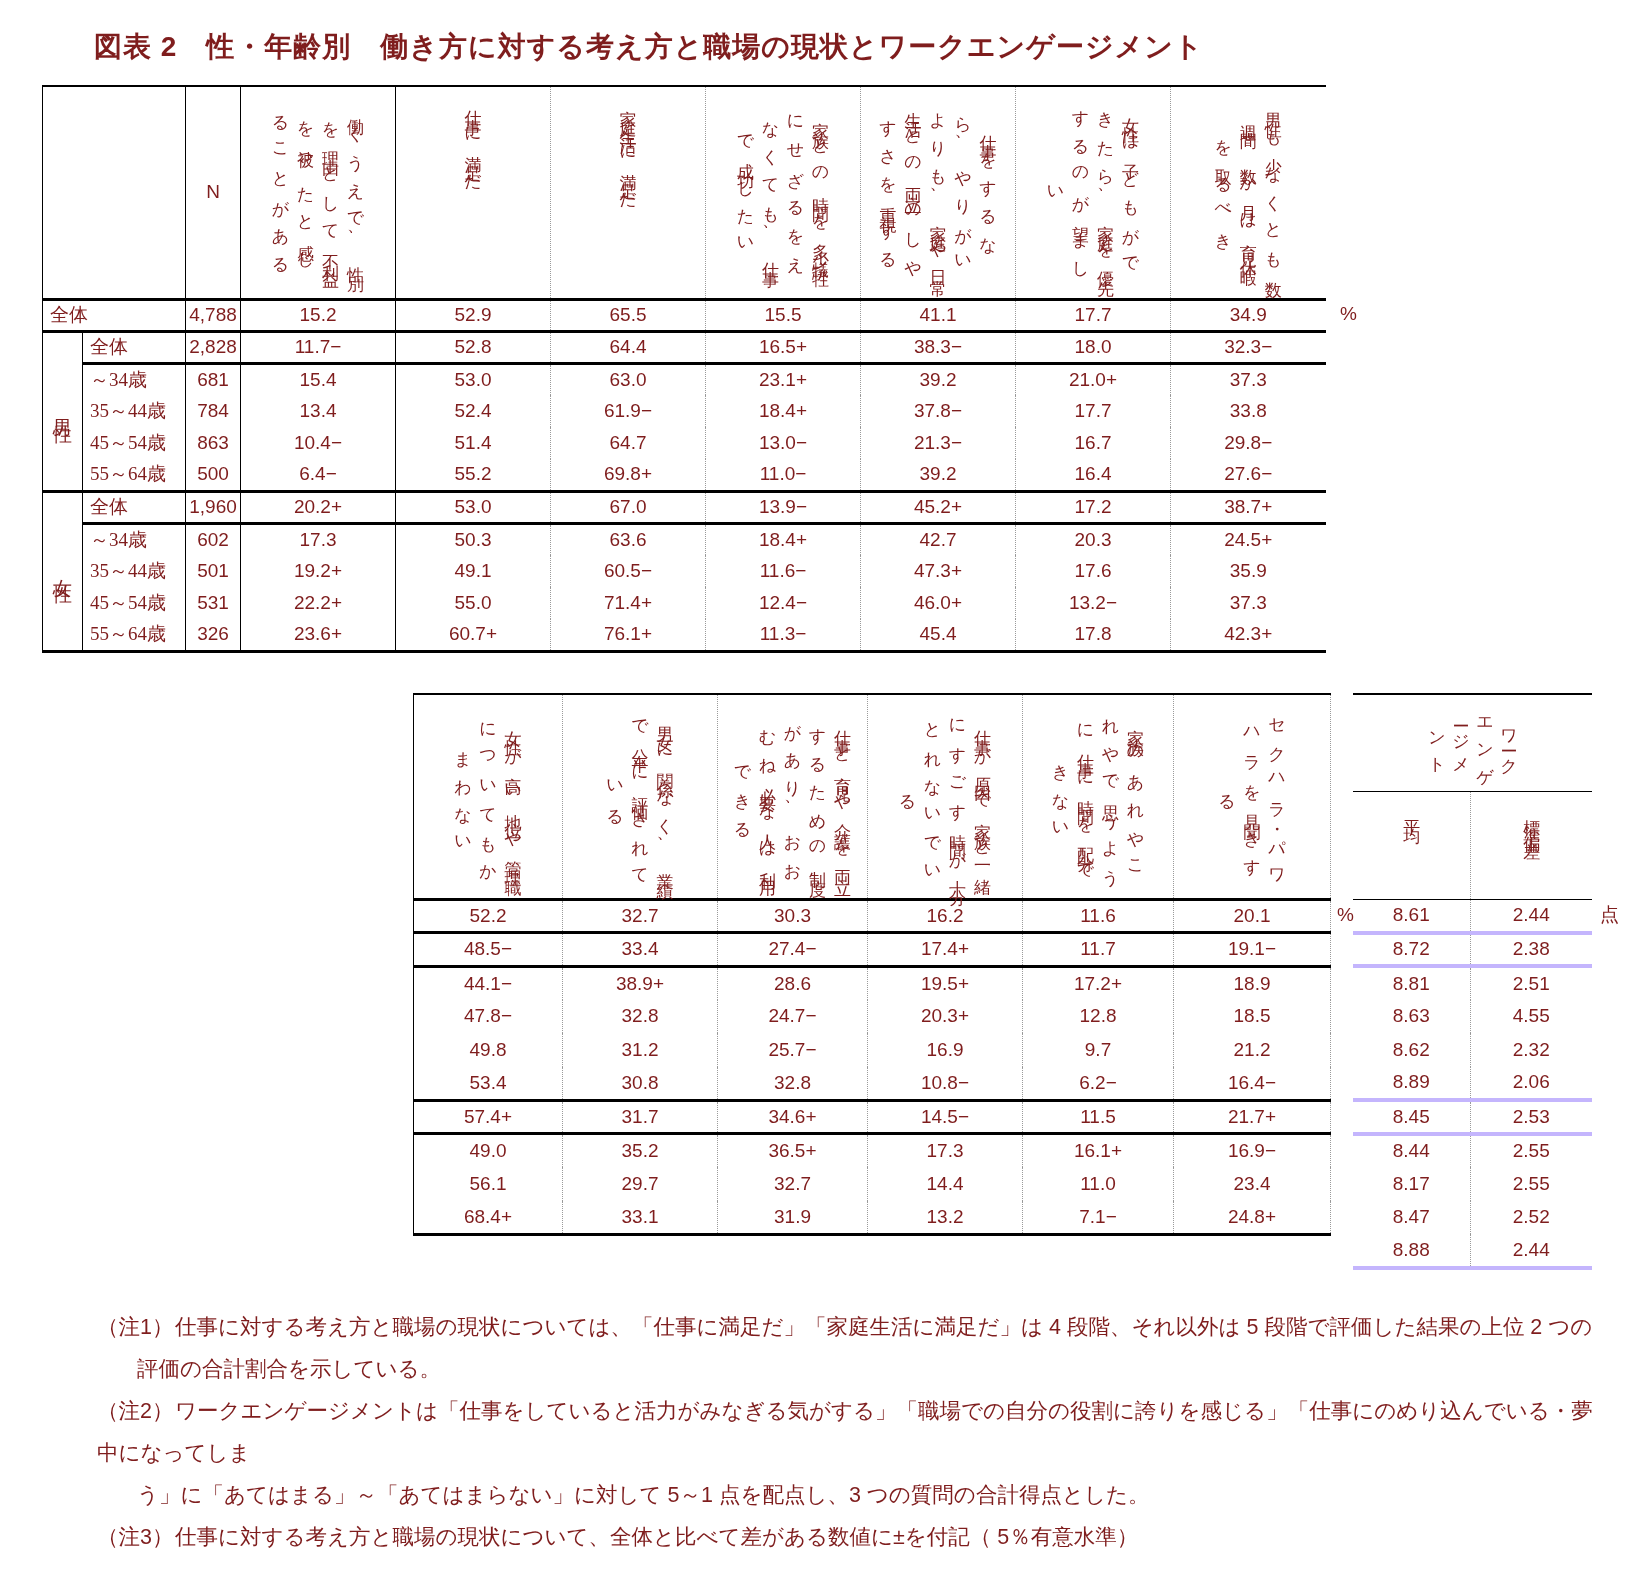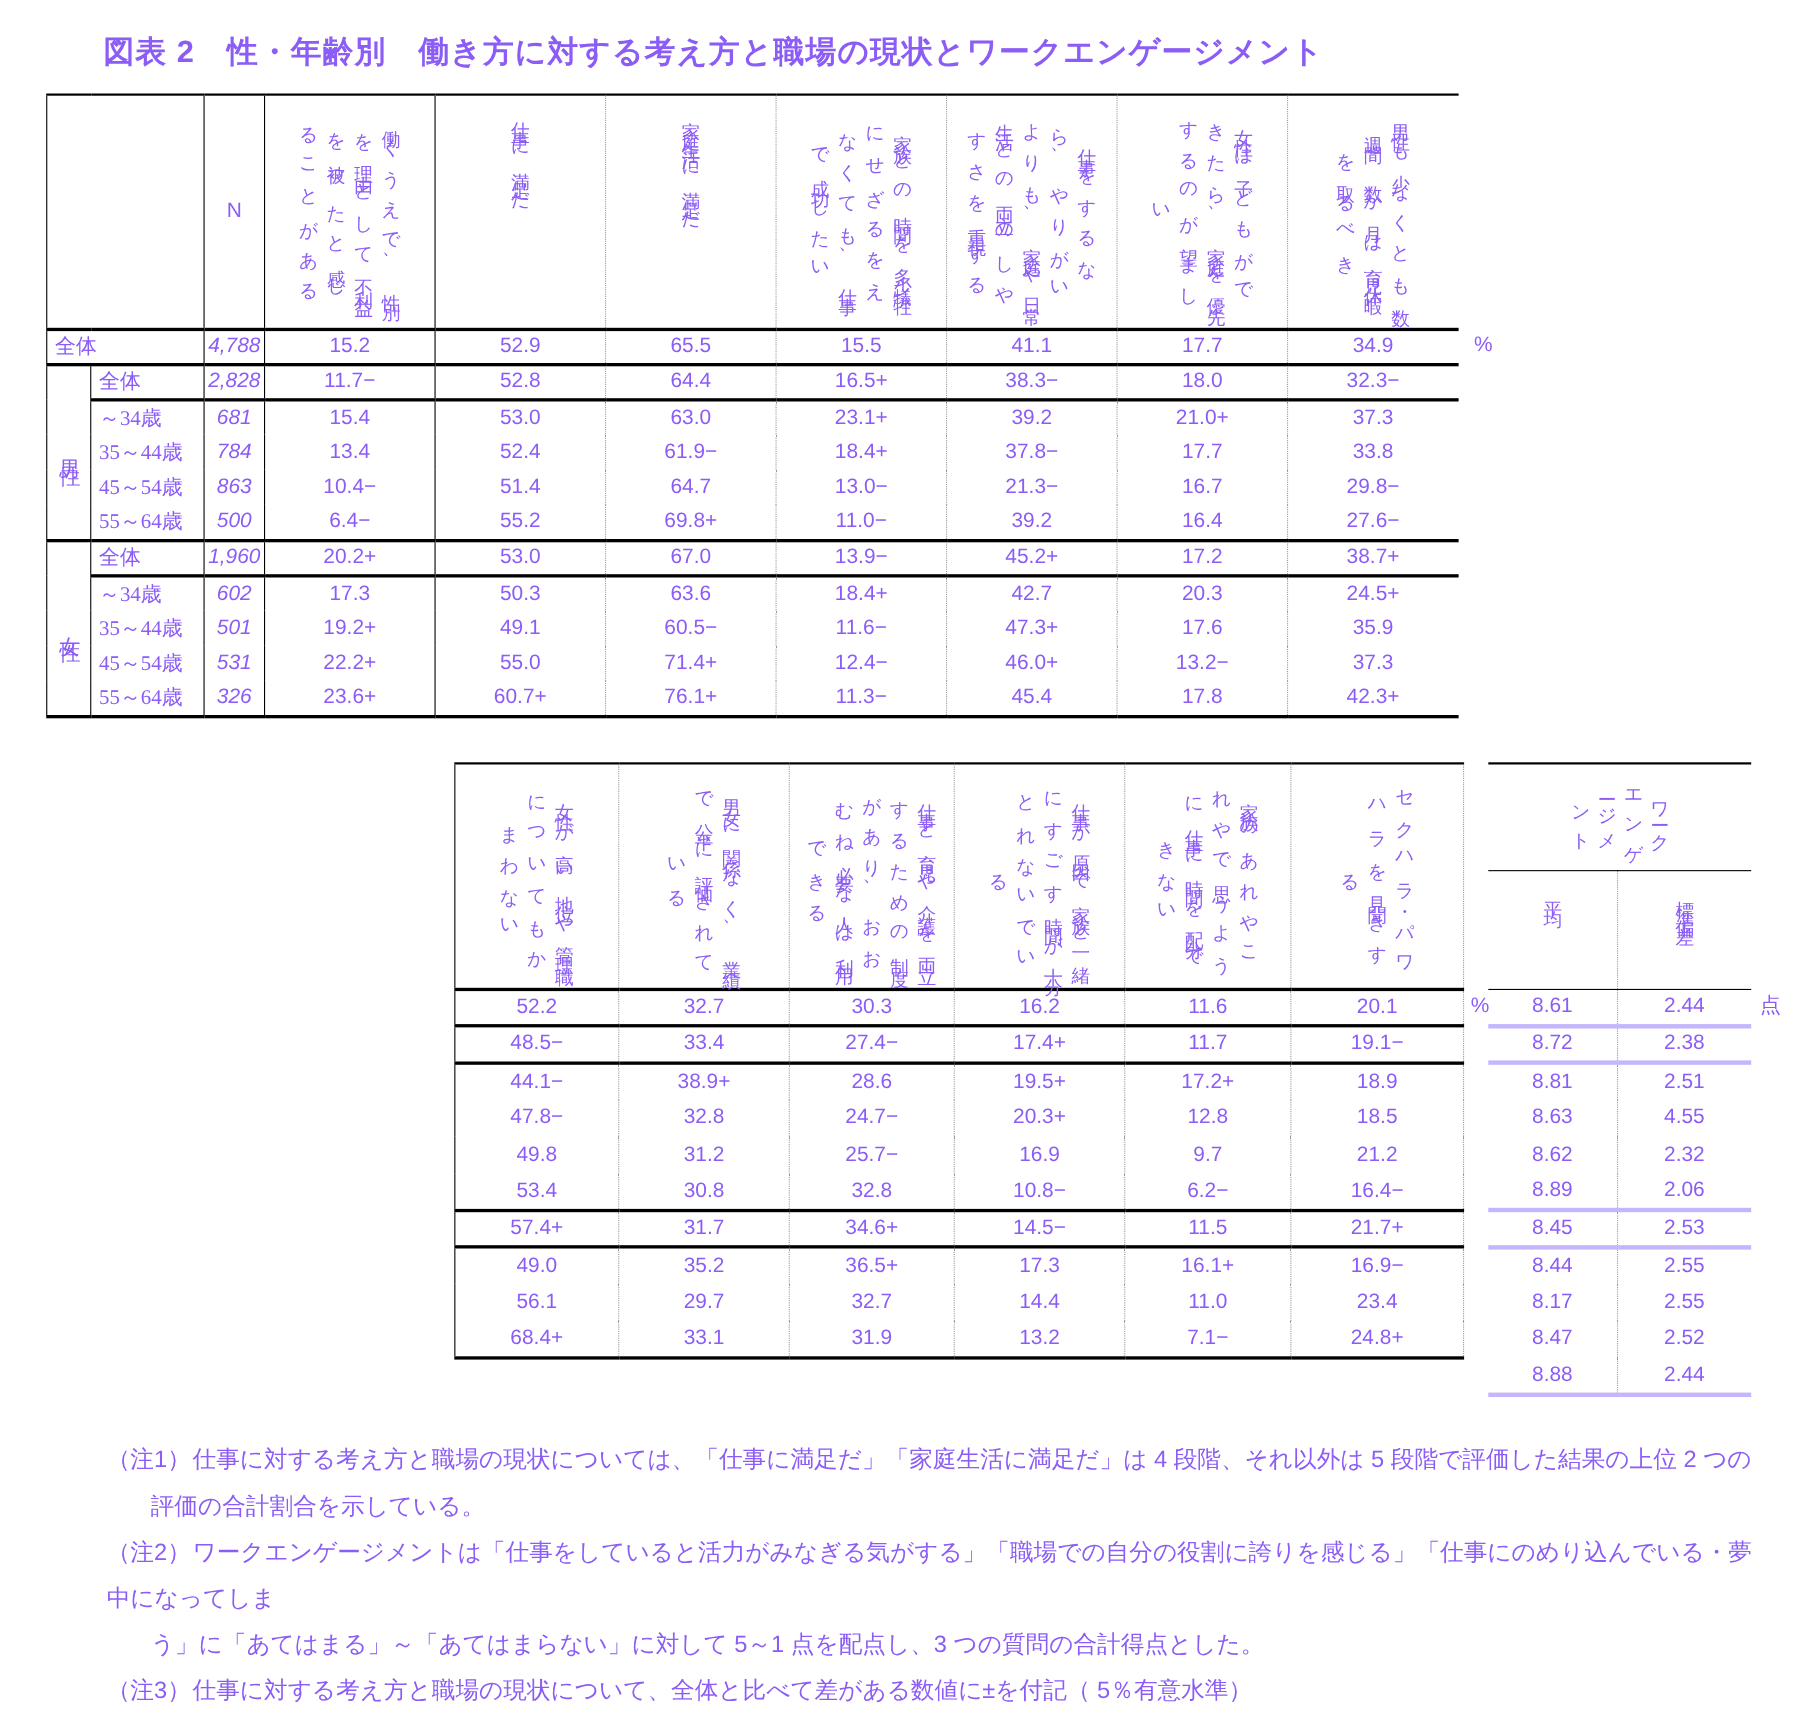--- a/index.html
+++ b/index.html
@@ -4,7 +4,7 @@
 <style>
   html,body{margin:0;padding:0;background:#fff;}
   .page{position:relative;width:1642px;height:1562px;background:#fff;overflow:hidden;
-        font-family:"Liberation Sans",sans-serif;color:#8b5cf6;}
+        font-family:"Liberation Sans",sans-serif;color:#7f1d1d;}
   .title{position:absolute;left:94px;top:28px;font-size:28px;font-weight:700;letter-spacing:1px;}
 
   table{border-collapse:collapse;table-layout:fixed;}

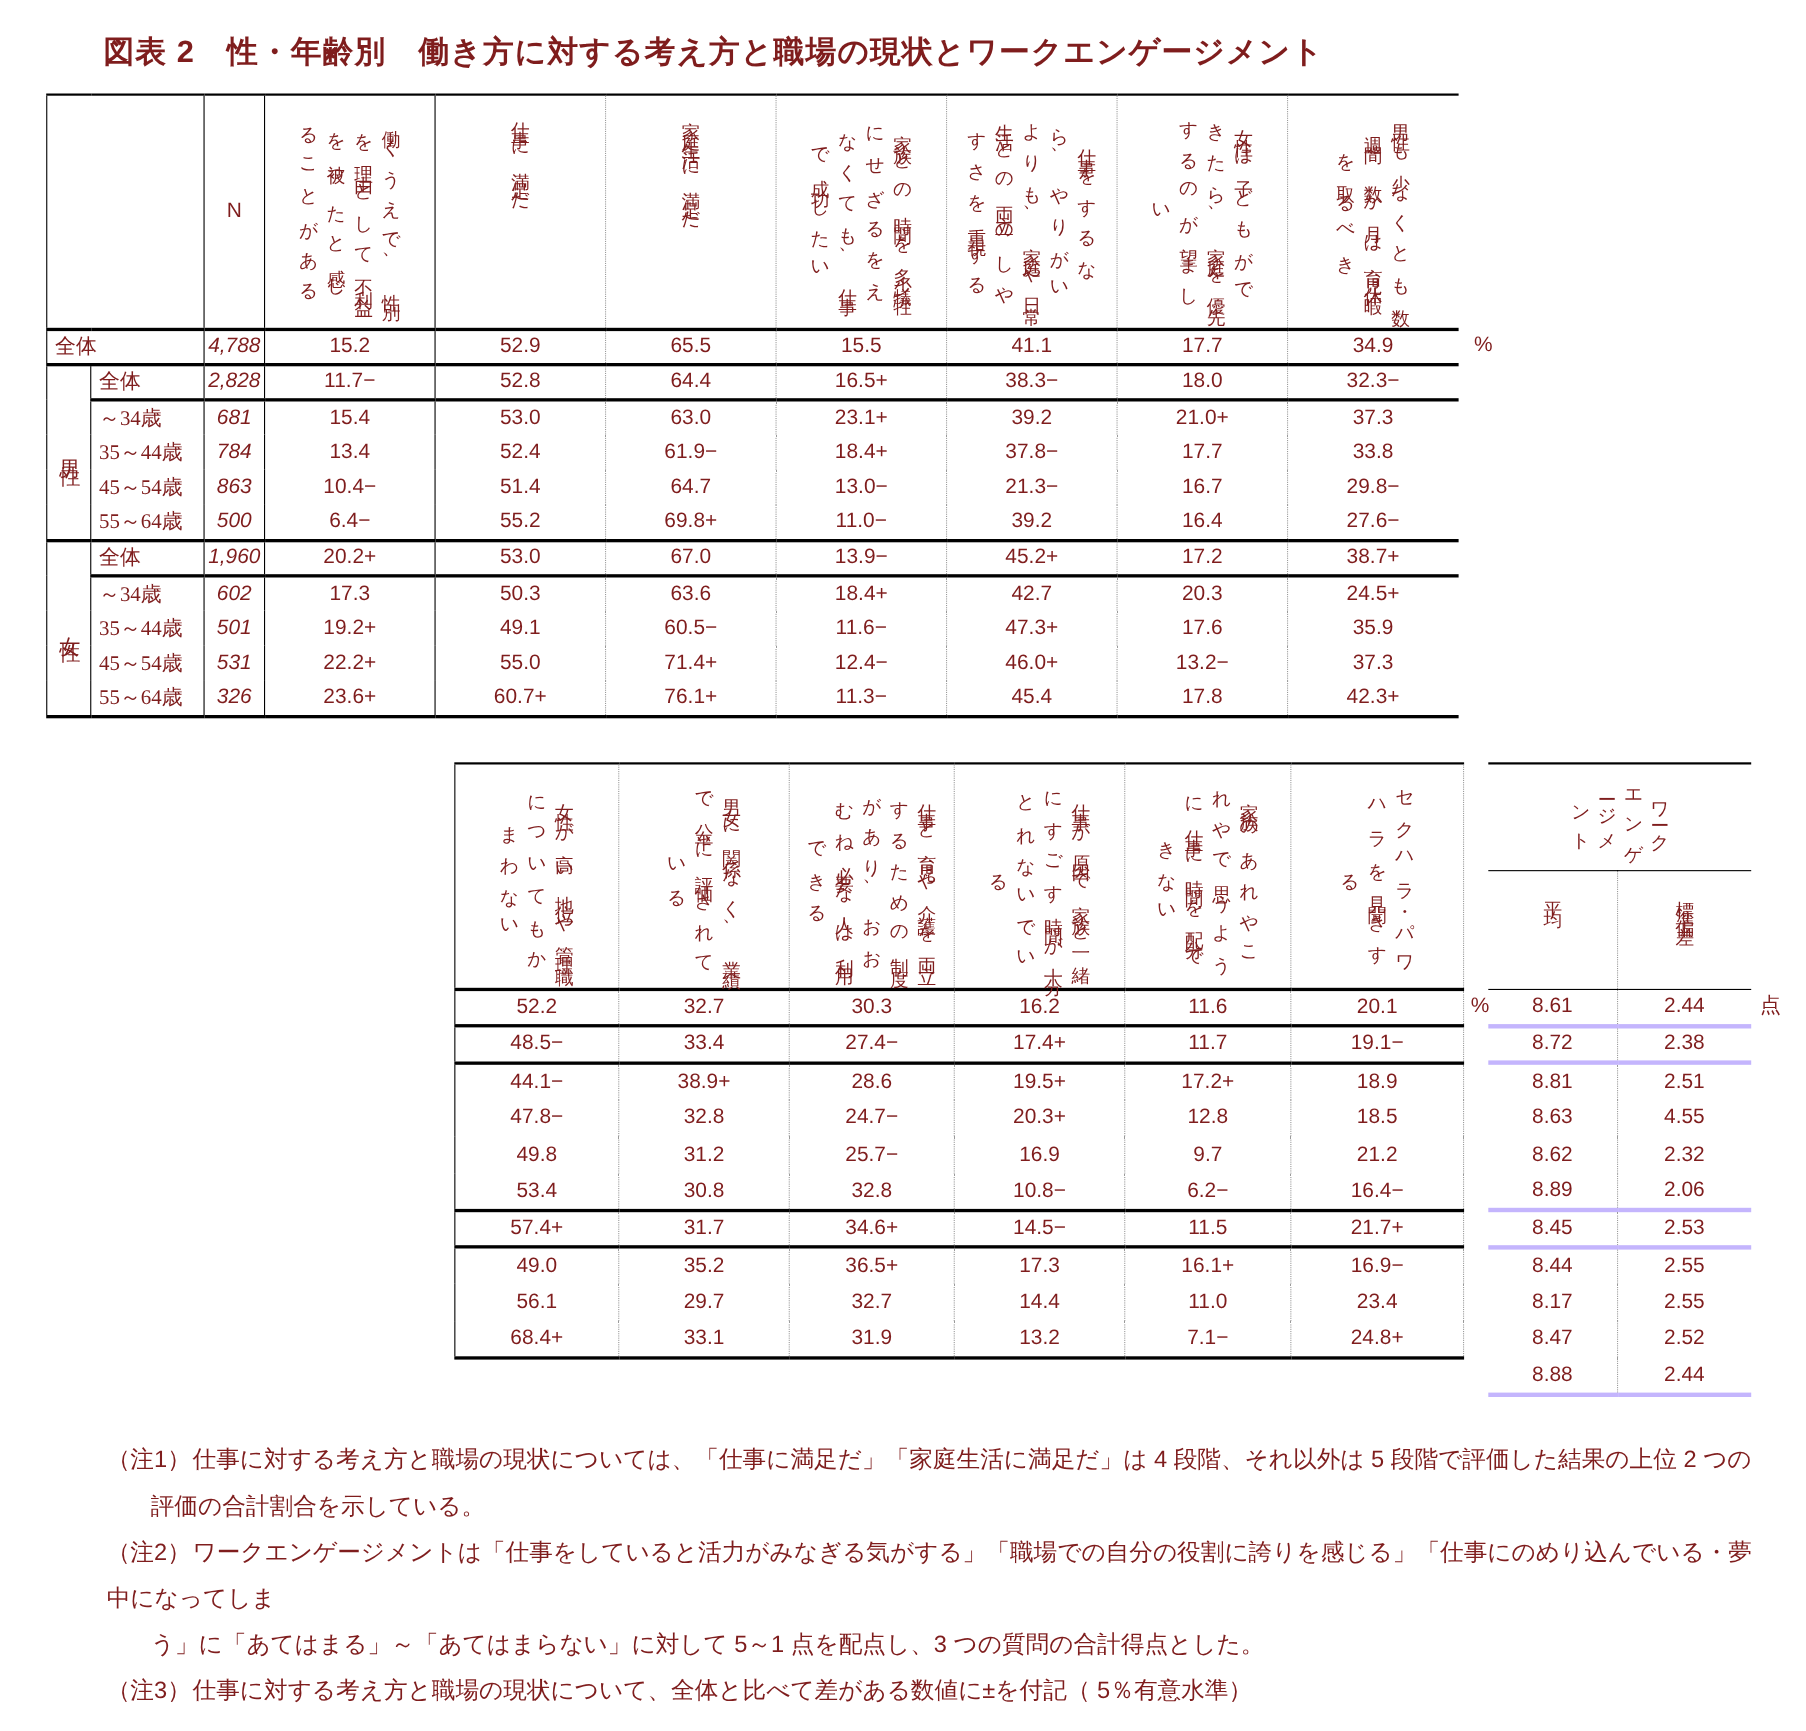--- a/index.html
+++ b/index.html
@@ -34,7 +34,7 @@
   #t2 tbody tr,#eng tbody tr{height:33.5px;}
   td{vertical-align:middle;}
   td.num{text-align:center;font-size:19px;}
-  td.nval{text-align:center;font-size:19px;font-style:italic;}
+  td.nval{text-align:center;font-size:19px;}
   td.lbl{font-size:19px;text-align:left;padding-left:7px;white-space:nowrap;font-family:Liberation Serif, serif;}
   td.gcell{text-align:center;vertical-align:middle;}
   .glabel{writing-mode:vertical-rl;font-size:19px;letter-spacing:6px;display:inline-block;}

